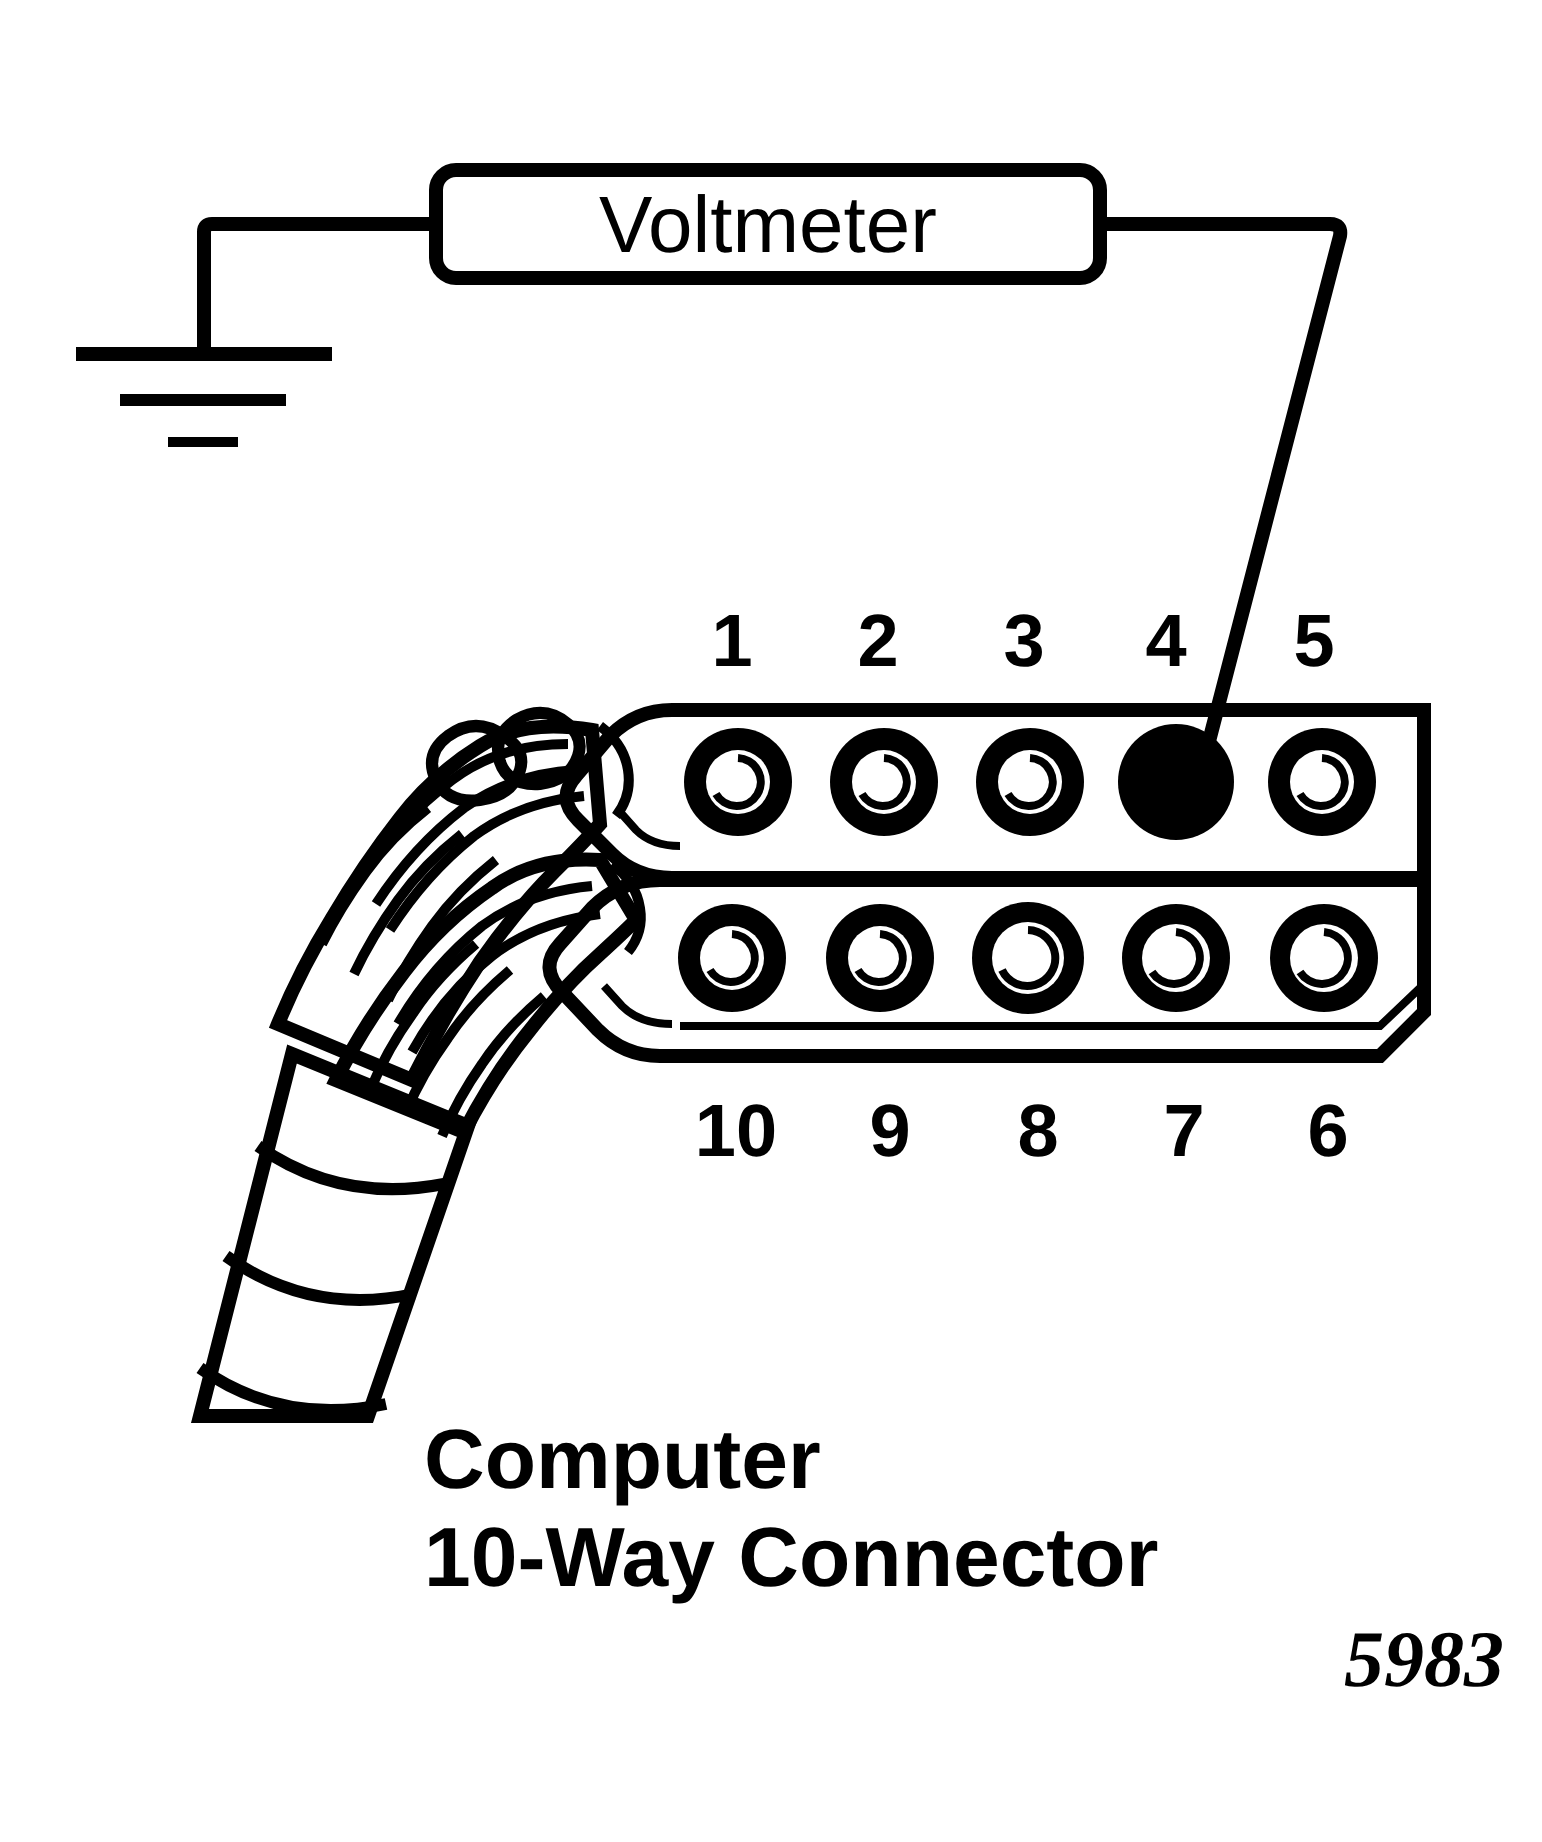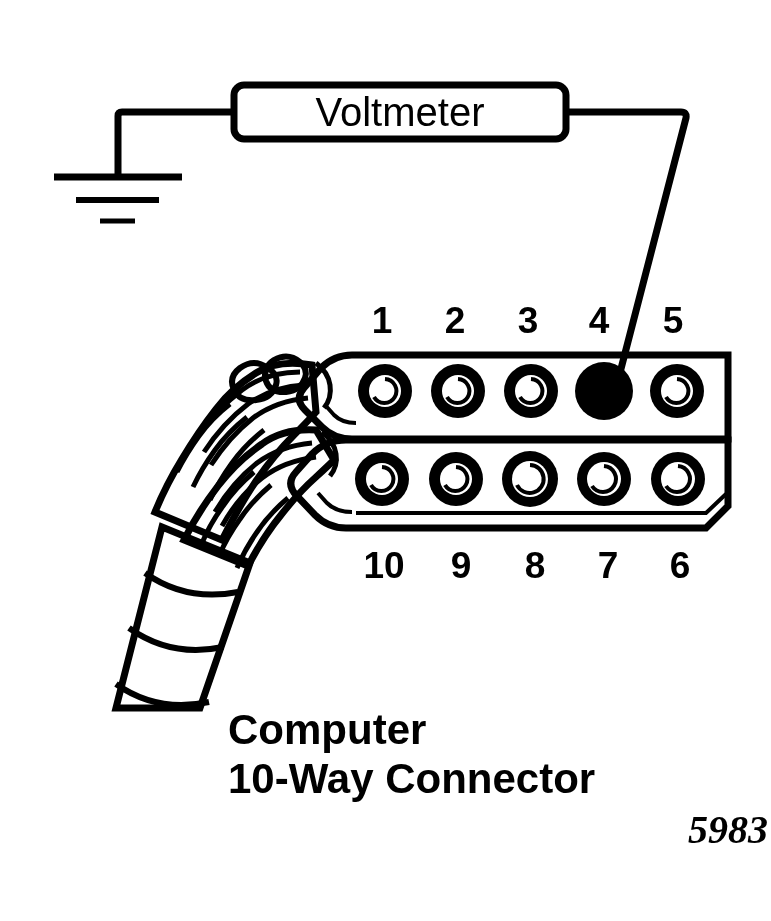--- a/index.html
+++ b/index.html
@@ -21,7 +21,6 @@
     top: 0;
     width: 629px;
     height: 921px;
-    padding-left: 16px;
   }
   svg#figure {
     display: block;

